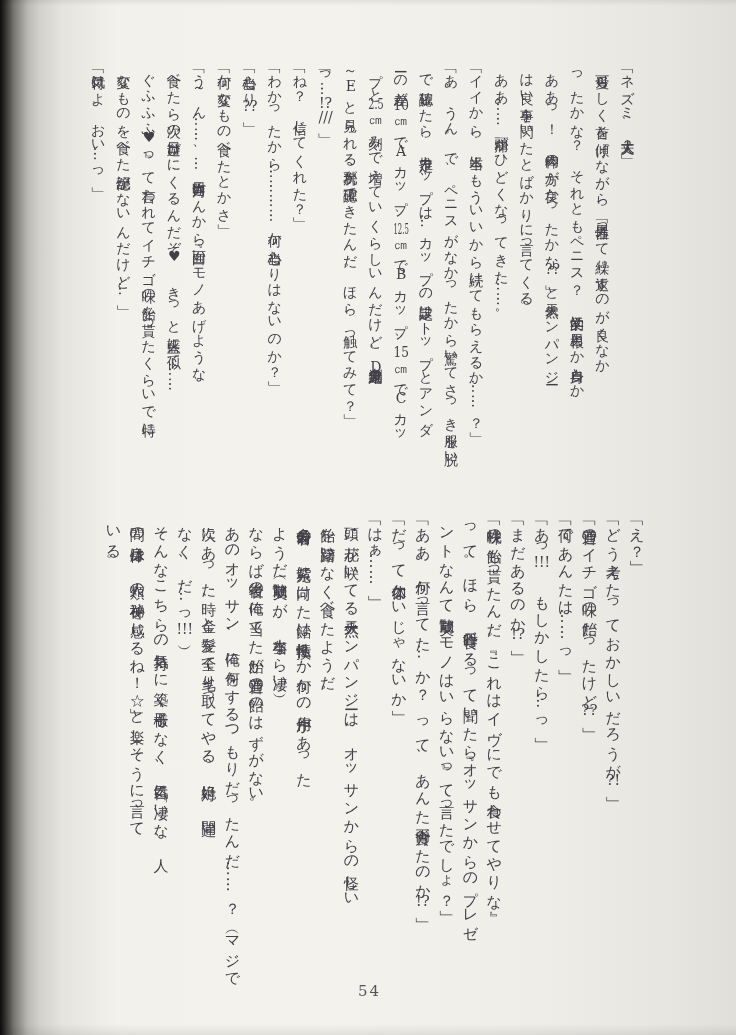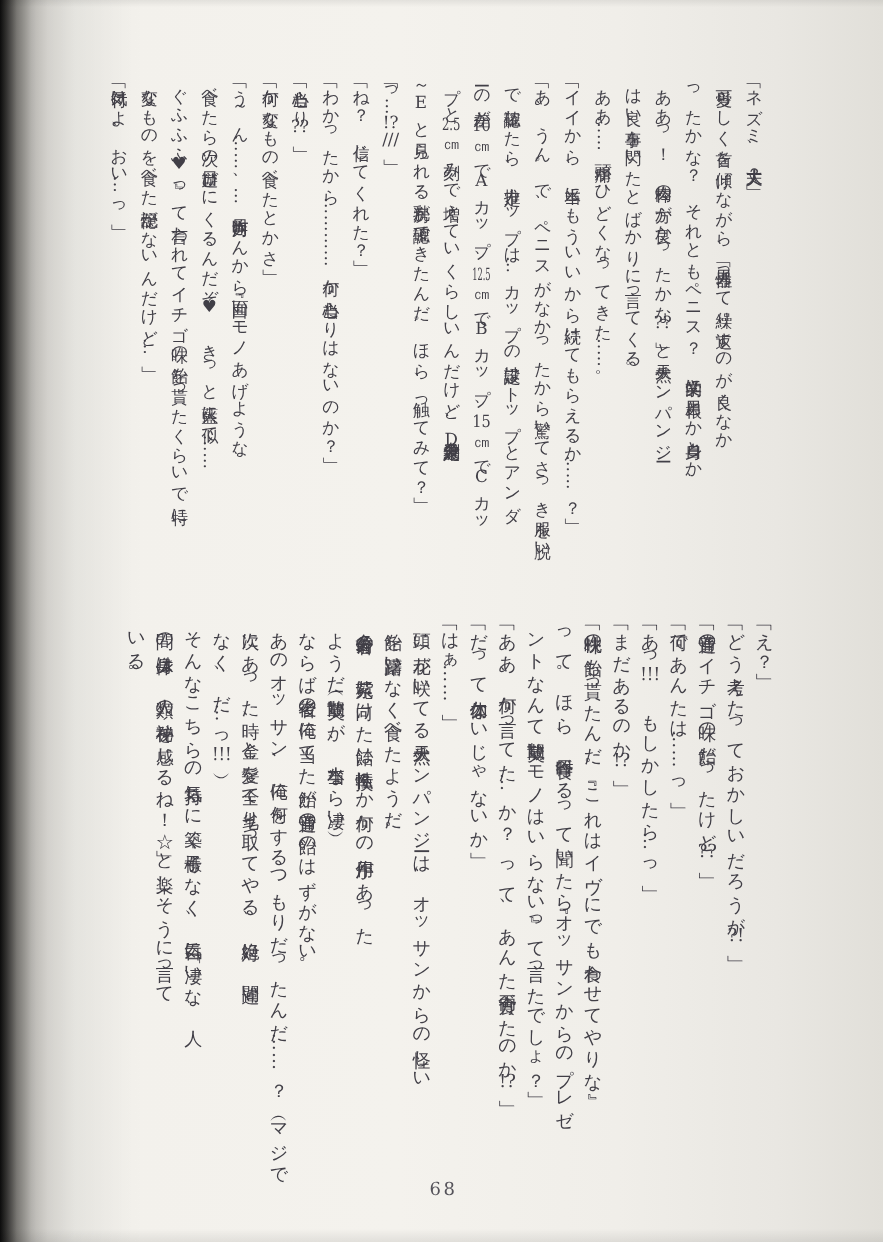--- a/index.html
+++ b/index.html
@@ -132,7 +132,7 @@
 間の身体は。人類の神秘を感じるね！☆」と楽しそうに言って
 いる。</div>
 
-  <div class="page-number">68</div>
+  <div class="page-number">54</div>
 </div>
 
 </body></html>

